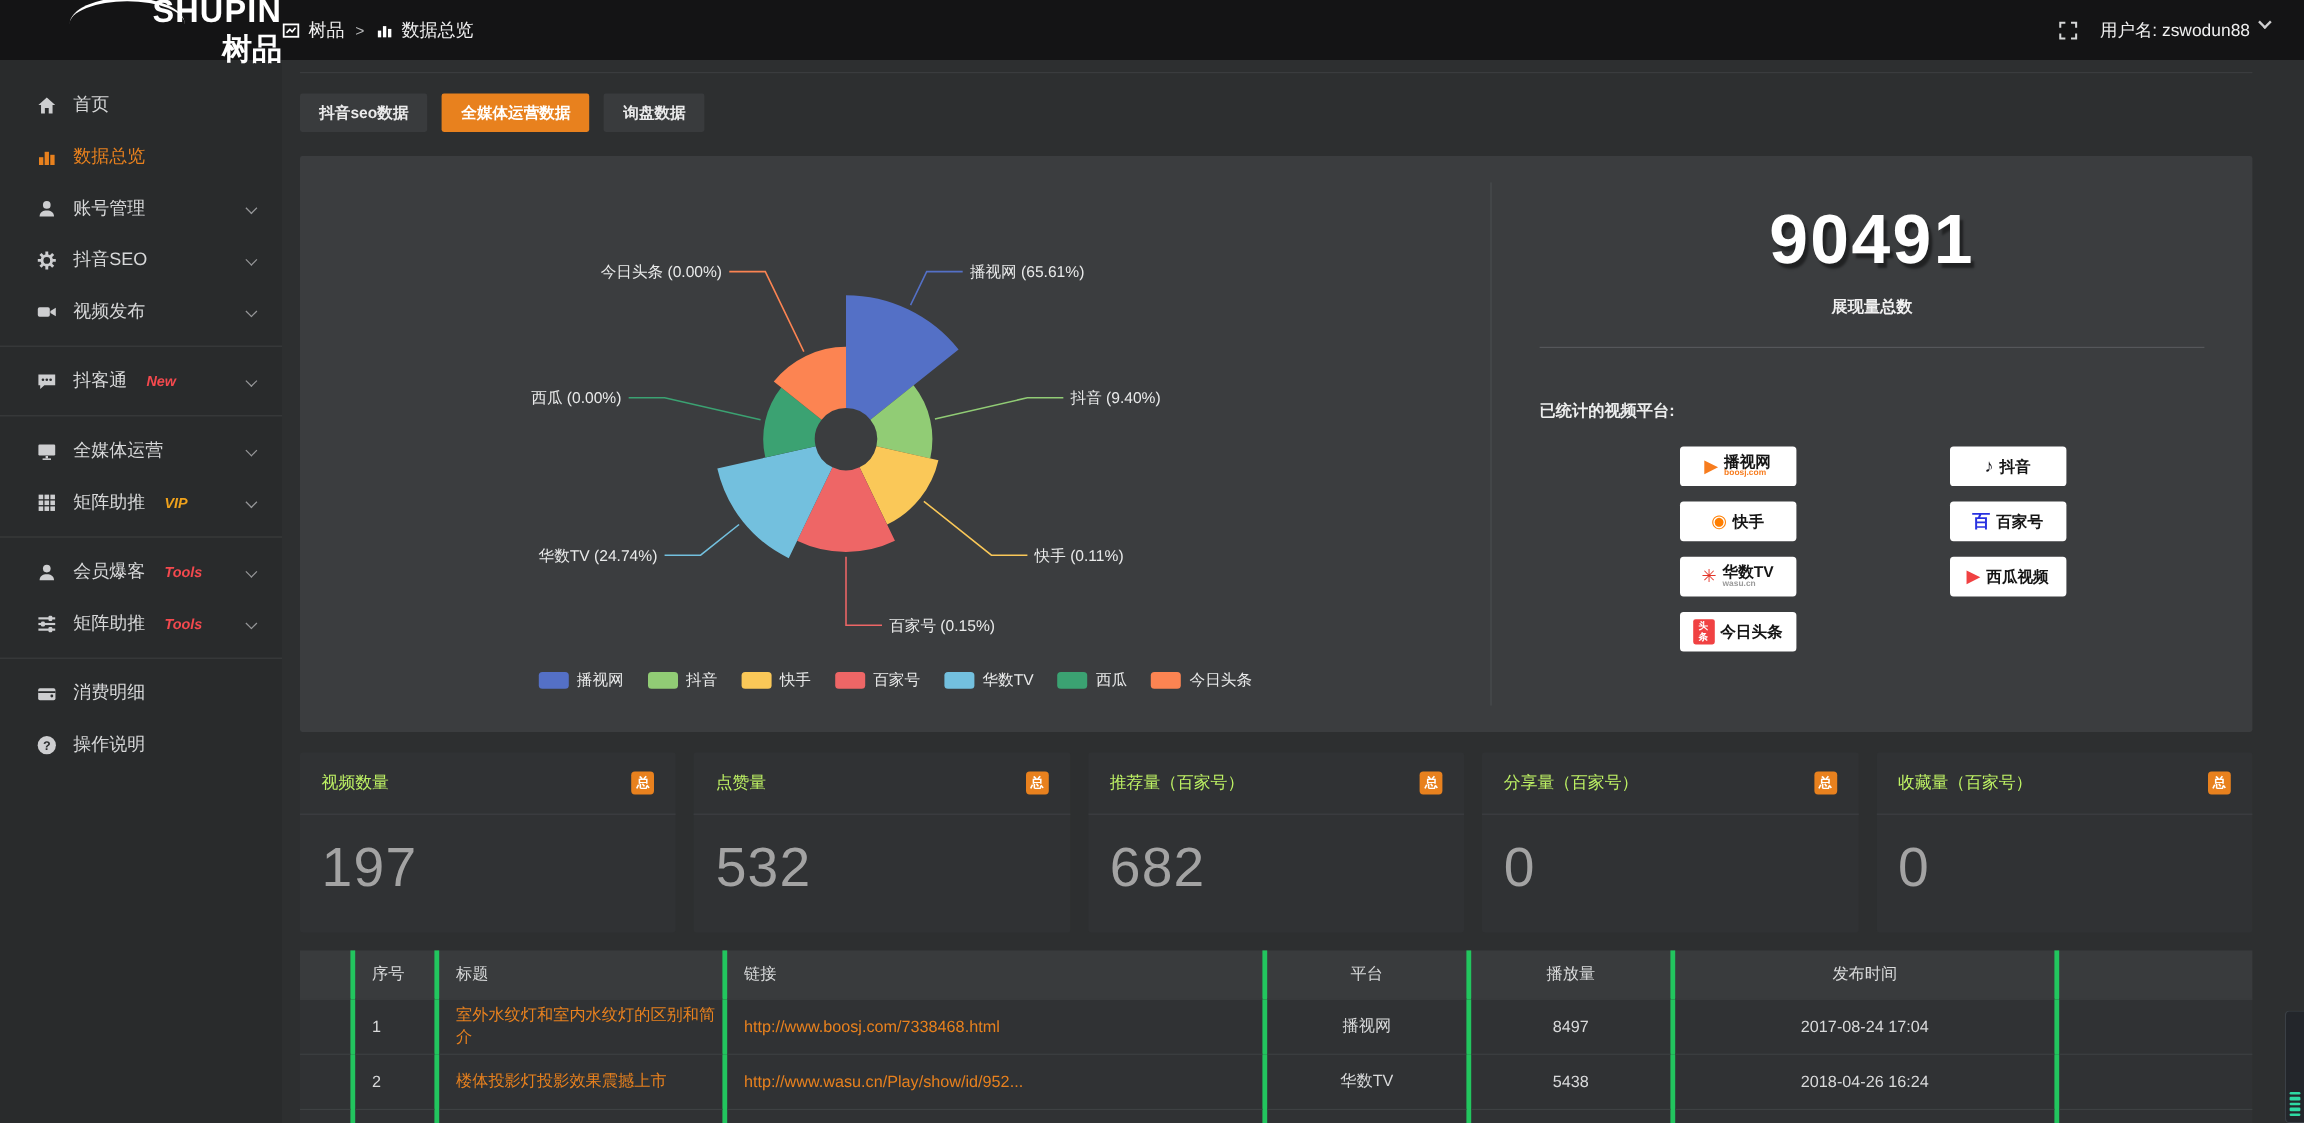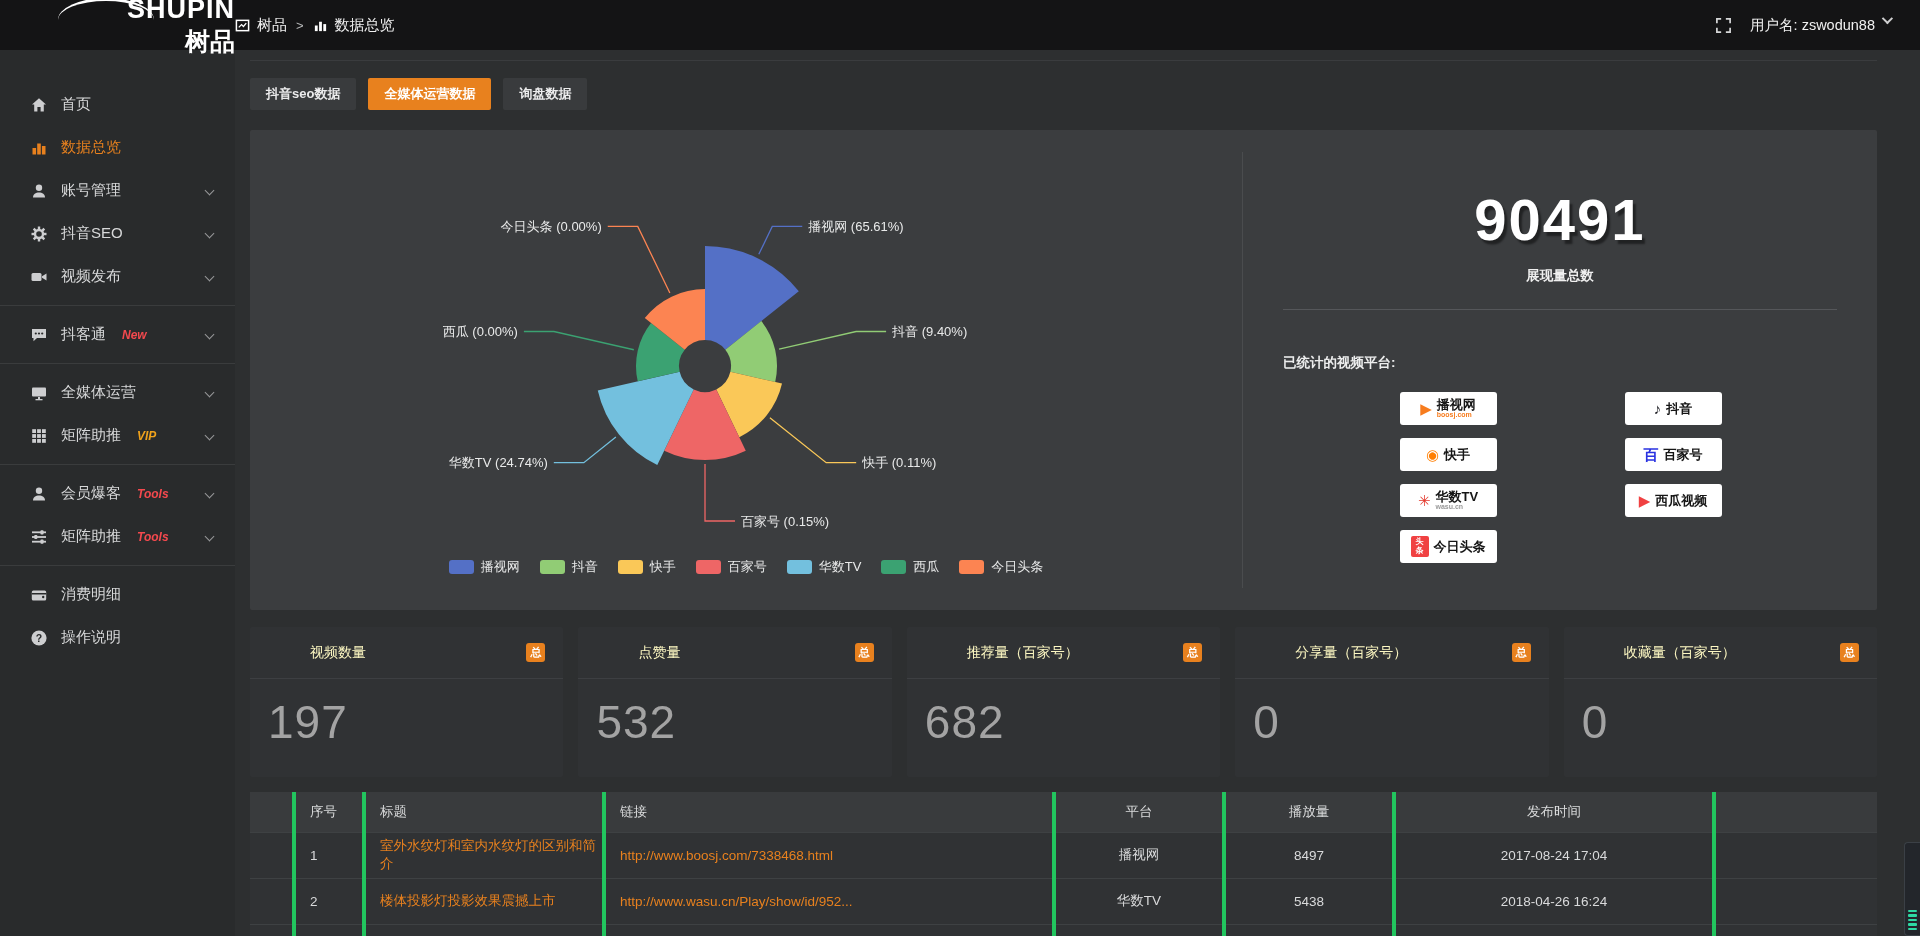--- a/index.html
+++ b/index.html
@@ -24,7 +24,7 @@
     transform:rotate(45deg) translateY(-2px); }
 
   
-  .sidebar { position:absolute; left:0; top:50px; width:235px; height:886px; background:#292b2c; padding-top:33px; }
+  .sidebar { position:absolute; left:0; top:50px; width:235px; height:886px; background:#292b2c; padding-top:16px; }
   .side-item { position:relative; height:43px; display:flex; align-items:center; gap:13px;
     padding-left:30px; font-size:15px; color:#d7d8d9; cursor:pointer; }
   .side-item .s-icon { width:18px; height:18px; display:inline-flex; color:#cdced0; }

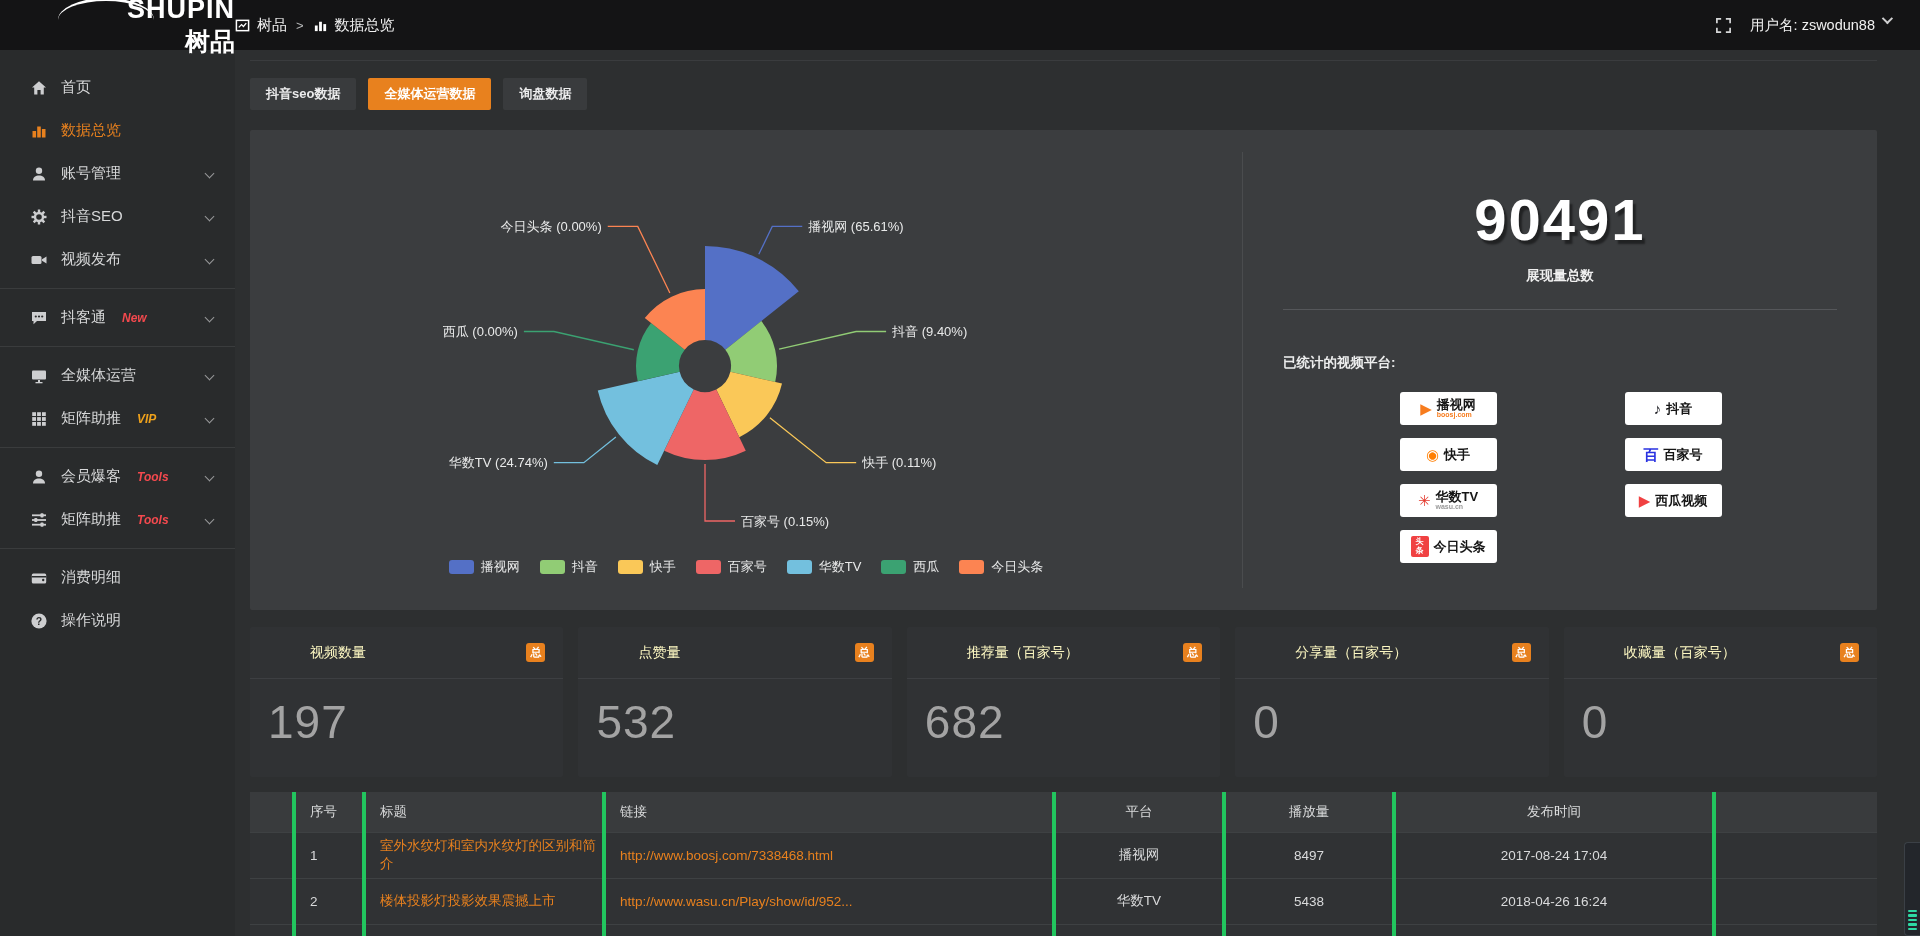--- a/index.html
+++ b/index.html
@@ -51,7 +51,7 @@
   .legend-label { font-size:13px; color:#e9eaea; }
   .v-divider { width:1px; background:#4a4c4e; margin:22px 0; }
   .overview-side { flex:1; }
-  .big-number { margin-top:56px; text-align:center; font-size:58px; font-weight:700; color:#fff;
+  .big-number { margin-top:36px; text-align:center; font-size:58px; font-weight:700; color:#fff;
     text-shadow:3px 4px 2px rgba(0,0,0,.45); letter-spacing:2px; }
   .big-label { margin-top:14px; text-align:center; font-size:13.5px; font-weight:700; color:#f0f0f0; }
   .ov-hr { margin:24px 40px 0 40px; border-top:1px solid #55575a; }

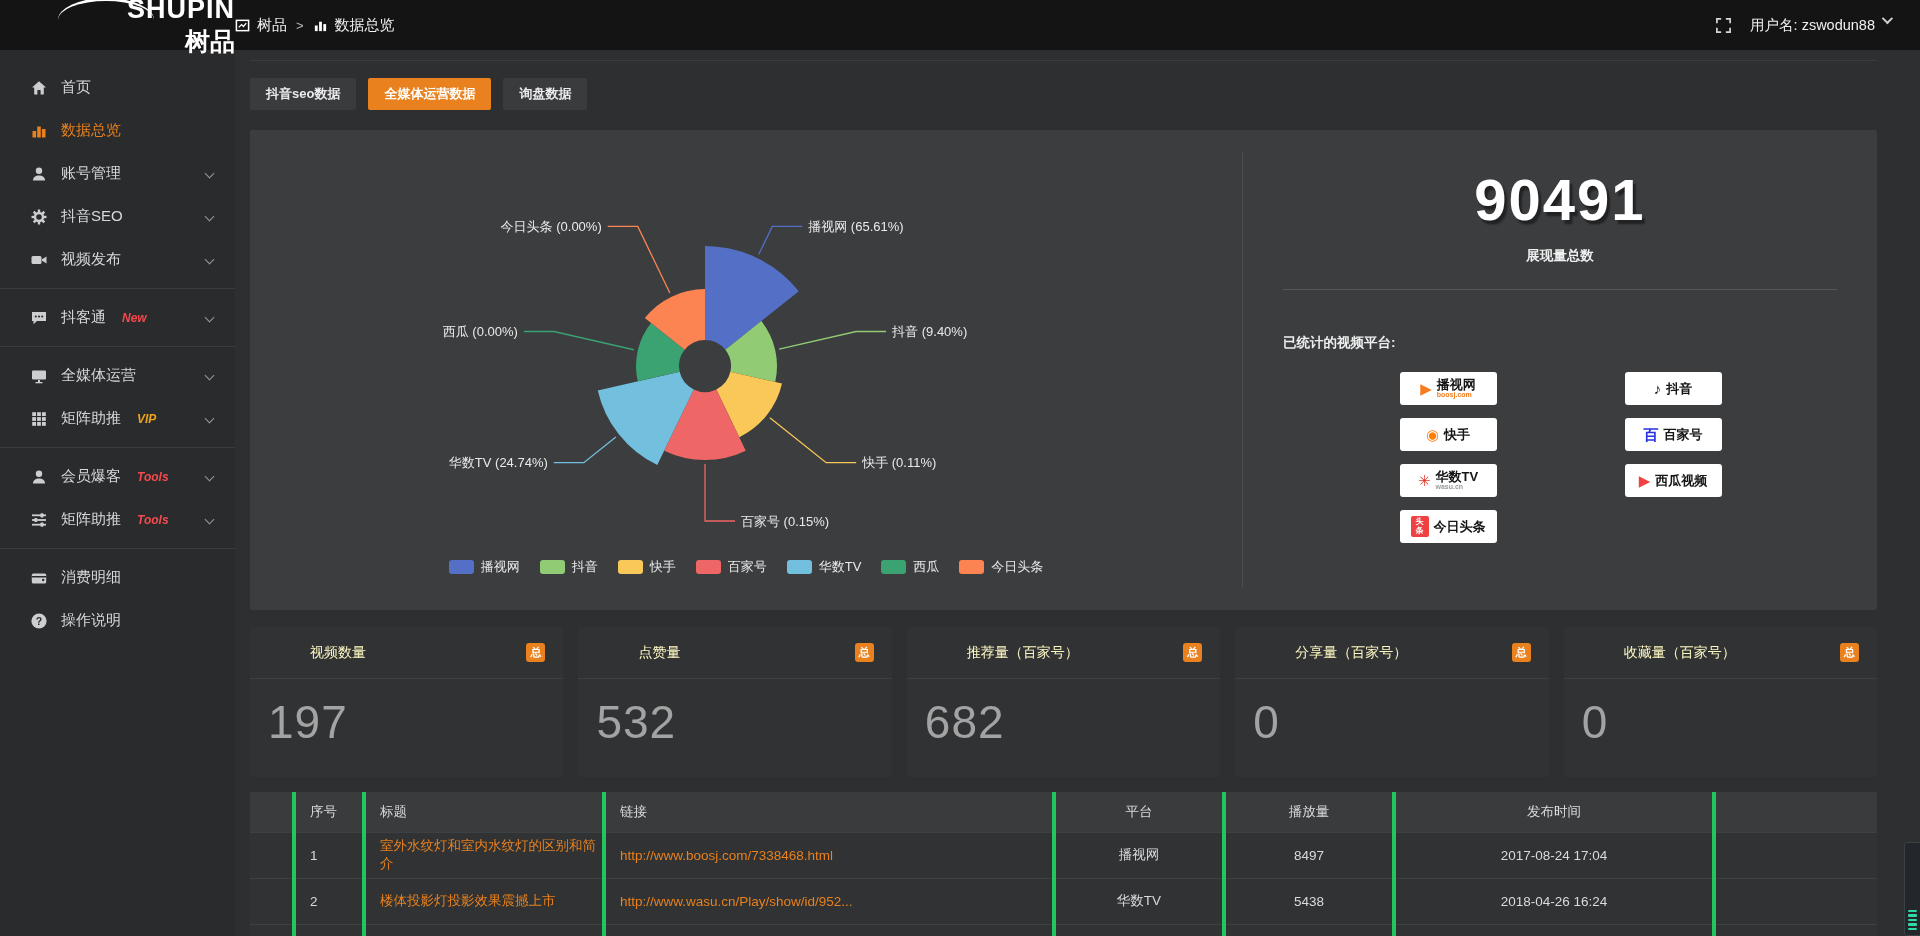--- a/index.html
+++ b/index.html
@@ -71,7 +71,7 @@
   .card { flex:1; background:#303234; border-radius:2px; }
   .card-head { height:52px; display:flex; align-items:center; justify-content:space-between;
     padding:0 18px; border-bottom:1px solid #3d3f42; }
-  .card-label { font-size:14px; color:#fef9c3;margin-left:42px; }
+  .card-label { font-size:14px; color:#bef264; }
   .card-badge { width:19px; height:19px; background:#e8811e; color:#fff; font-size:11px; font-weight:700;
     display:flex; align-items:center; justify-content:center; border-radius:3px; }
   .card-value { padding:16px 18px 0 18px; font-size:46px; color:#a3a3a3; letter-spacing:1px; }

